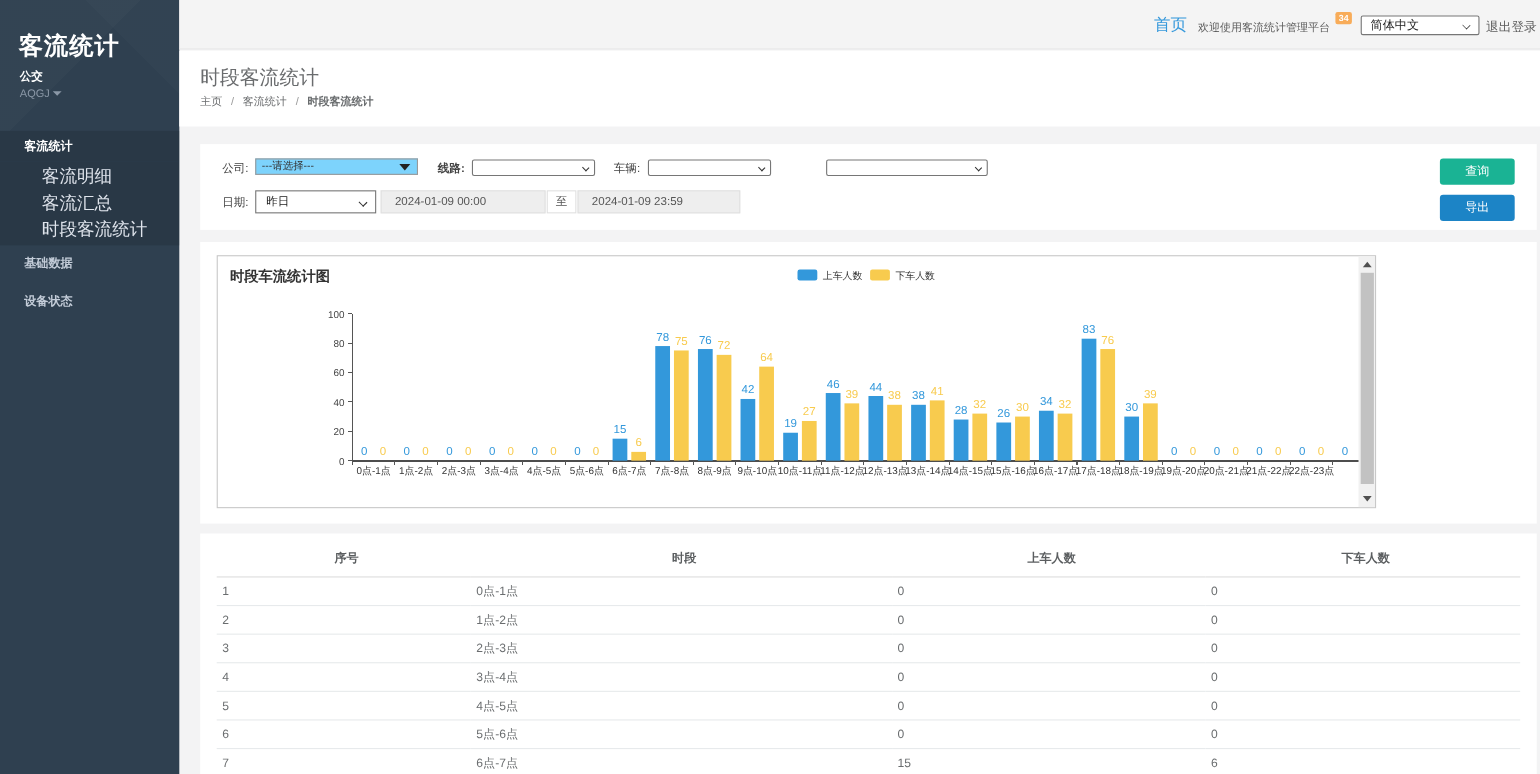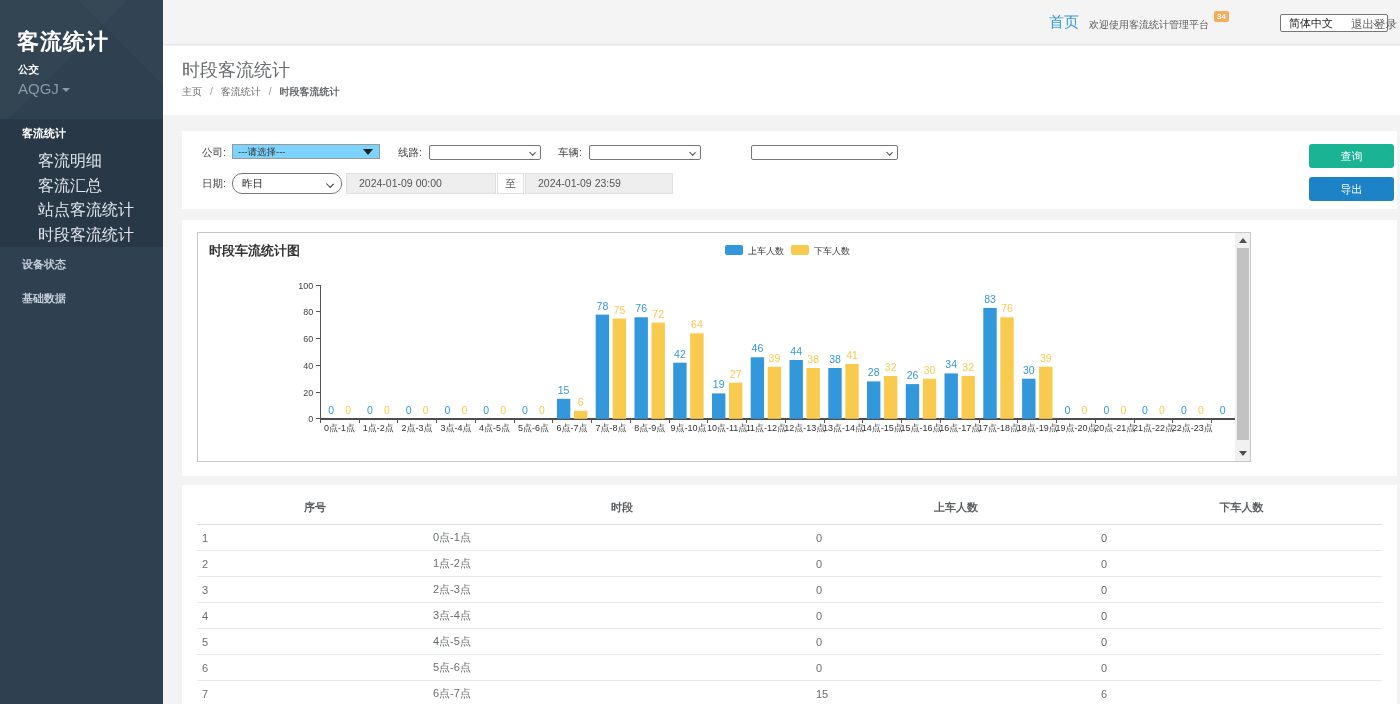--- a/index.html
+++ b/index.html
@@ -28,7 +28,7 @@
 .nv-home { position:absolute; left:886px; top:13px; font-size:15px; color:#3598db; }
 .nv-welcome { position:absolute; left:926px; top:18px; font-size:10px; color:#5b5b5b; white-space:nowrap; }
 .nv-badge { position:absolute; left:1051px; top:11px; width:15px; height:11px; background:#f8ac59; border-radius:2px; color:#fff; font-size:8px; line-height:11px; text-align:center; font-weight:bold; }
-.nv-select { position:absolute; left:1074px; top:14px; width:108px; height:18px; background:#fff; border:1px solid #767676; border-radius:2px; font-size:11px; color:#222; line-height:16px; padding-left:8px;margin-left:43px; }
+.nv-select { position:absolute; left:1074px; top:14px; width:108px; height:18px; background:#fff; border:1px solid #767676; border-radius:2px; font-size:11px; color:#222; line-height:16px; padding-left:8px; }
 .nv-select .chev { position:absolute; right:8px; top:5px; width:6px; height:6px; border-right:1.5px solid #333; border-bottom:1.5px solid #333; transform:rotate(45deg) scale(1,0.9); transform-origin:center; margin-top:0; border-bottom-left-radius:1px; }
 .nv-logout { position:absolute; left:1188px; top:17px; font-size:11.5px; color:#5b5b5b; white-space:nowrap; }
 

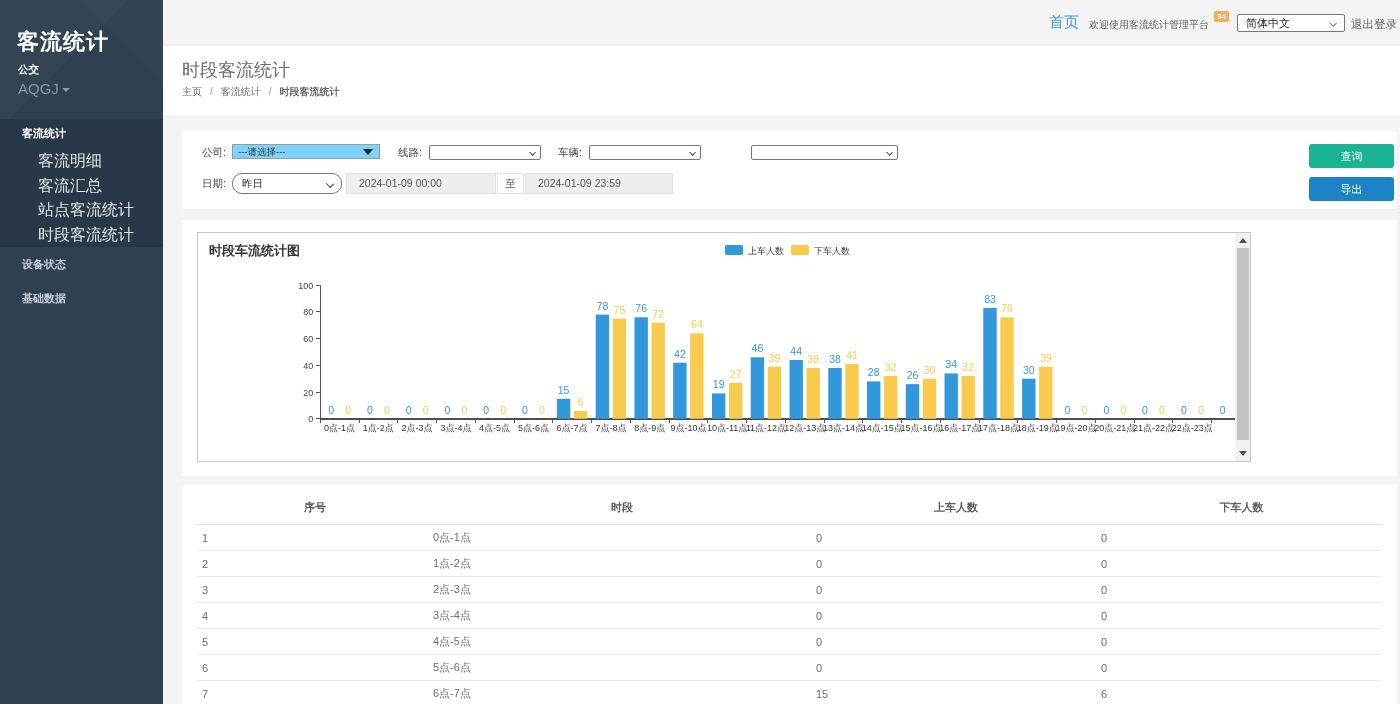--- a/index.html
+++ b/index.html
@@ -14,7 +14,7 @@
 }
 .brand { position:absolute; left:17px; top:27px; color:#fff; font-size:22px; font-weight:bold; letter-spacing:1px; }
 .gongjiao { position:absolute; left:18px; top:63px; color:#fff; font-size:10.5px; font-weight:bold; }
-.aqgj { position:absolute; left:18px; top:80px; color:#8b98a7; font-size:15px; }
+.aqgj { position:absolute; left:18px; top:80px; color:#8b98a7; font-size:10px; }
 .aqgj .caret { display:inline-block; width:0; height:0; border-left:4px solid transparent; border-right:4px solid transparent; border-top:4px solid #8b98a7; margin-left:3px; vertical-align:middle; }
 #menu { position:absolute; left:0; top:119px; width:163px; }
 .m-top { height:28px; line-height:28px; padding-left:22px; color:#a7b1c2; font-size:11px; font-weight:bold; }

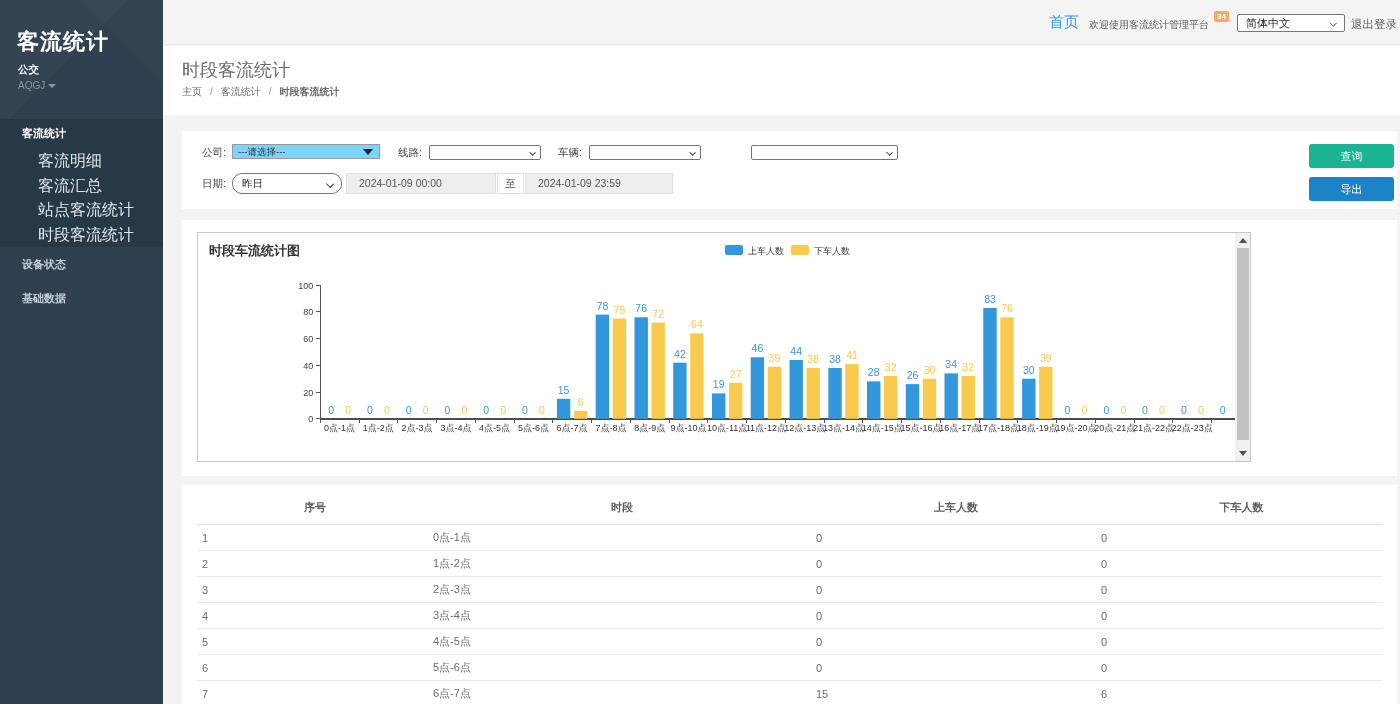--- a/index.html
+++ b/index.html
@@ -99,7 +99,7 @@
   <div class="card" id="filter-card">
     <div class="f-label" style="left:20px;top:15px;">公司:</div>
     <div class="msel">---请选择---<span class="tri"></span></div>
-    <div class="f-label" style="left:216px;top:15px;">线路:</div>
+    <div class="f-label" style="left:216px;top:15px;font-weight:bold;">线路:</div>
     <div class="nsel" style="left:247px;top:14px;width:112px;">
         <span class="chev"></span>
       </div>

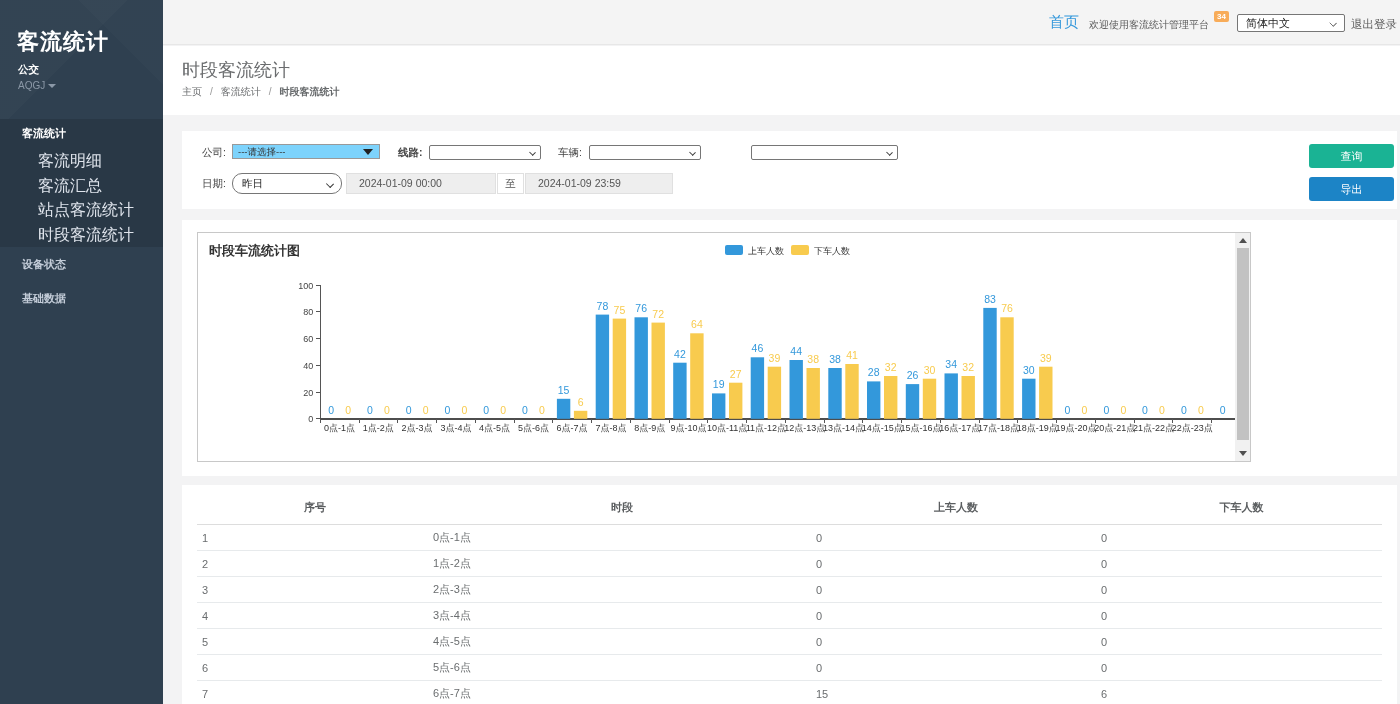--- a/index.html
+++ b/index.html
@@ -49,7 +49,7 @@
 .dsel .chev { position:absolute; right:8px; top:7px; width:6px; height:6px; border-right:1.5px solid #333; border-bottom:1.5px solid #333; transform:rotate(45deg) scale(1,0.9); }
 .dinput { position:absolute; top:42px; height:21px; background:#eee; border:1px solid #e0e0e0; font-size:10.5px; color:#555; line-height:19px; padding-left:12px; }
 .zhi { position:absolute; top:42px; height:21px; background:#fff; border:1px solid #e0e0e0; font-size:10.5px; color:#555; line-height:19px; text-align:center; }
-.btn { position:absolute; width:85px; height:24px; border-radius:3px; color:#fff; font-size:11px; text-align:center; line-height:24px; }
+.btn { position:absolute; width:68px; height:24px; border-radius:3px; color:#fff; font-size:11px; text-align:center; line-height:24px; }
 
 #chart-card { left:182px; top:220px; width:1215px; height:256px; }
 #chart-box { position:absolute; left:15px; top:12px; width:1054px; height:230px; border:1px solid #c8c8c8; background:#fff; }

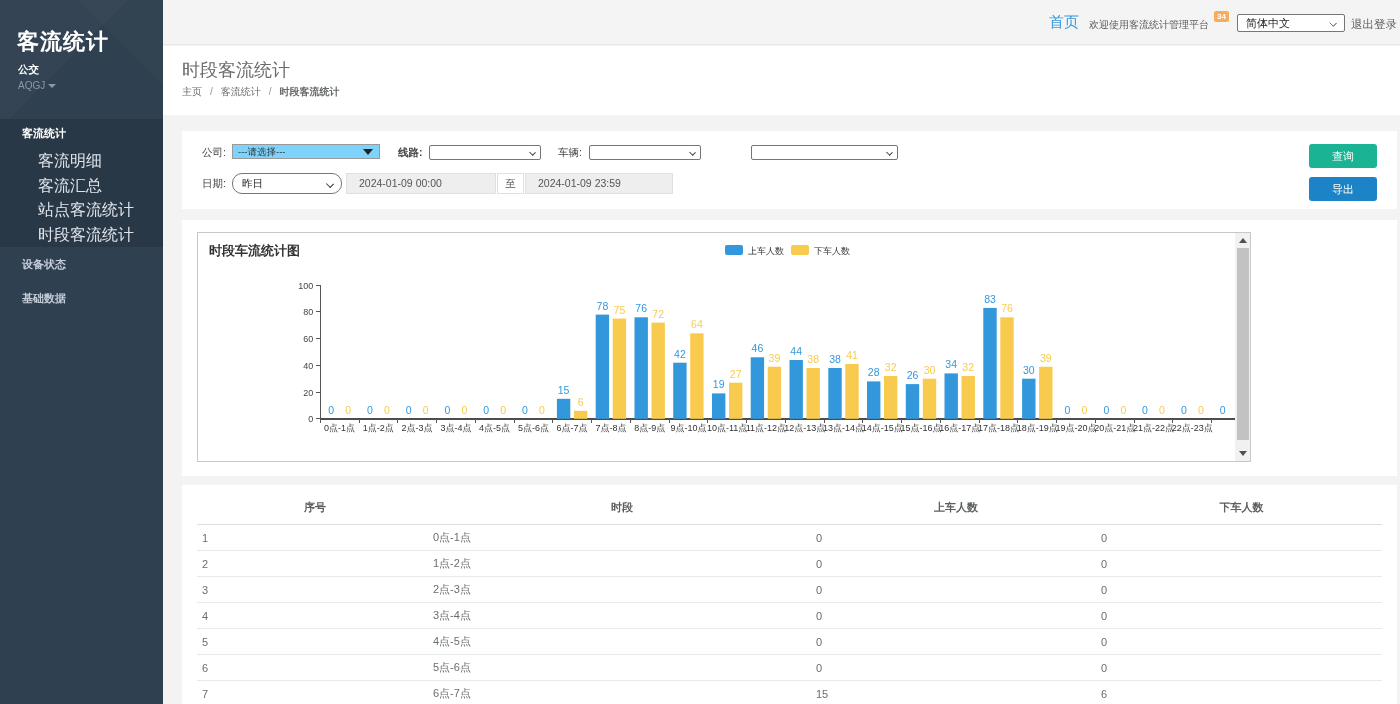--- a/index.html
+++ b/index.html
@@ -45,7 +45,7 @@
 .msel .tri { position:absolute; right:6px; top:4px; width:0; height:0; border-left:5px solid transparent; border-right:5px solid transparent; border-top:6px solid #222; }
 .nsel { position:absolute; height:15px; border:1px solid #767676; border-radius:2px; background:#fff; }
 .nsel .chev { position:absolute; right:5px; top:4px; width:5px; height:5px; border-right:1.5px solid #333; border-bottom:1.5px solid #333; transform:rotate(45deg) scale(1,0.9); }
-.dsel { position:absolute; left:50px; top:42px; width:110px; height:21px; border:1px solid #767676; border-radius:10px; background:#fff; font-size:10.5px; color:#222; line-height:19px; padding-left:9px; }
+.dsel { position:absolute; left:50px; top:42px; width:110px; height:21px; border:1px solid #767676; border-radius:0; background:#fff; font-size:10.5px; color:#222; line-height:19px; padding-left:9px; }
 .dsel .chev { position:absolute; right:8px; top:7px; width:6px; height:6px; border-right:1.5px solid #333; border-bottom:1.5px solid #333; transform:rotate(45deg) scale(1,0.9); }
 .dinput { position:absolute; top:42px; height:21px; background:#eee; border:1px solid #e0e0e0; font-size:10.5px; color:#555; line-height:19px; padding-left:12px; }
 .zhi { position:absolute; top:42px; height:21px; background:#fff; border:1px solid #e0e0e0; font-size:10.5px; color:#555; line-height:19px; text-align:center; }

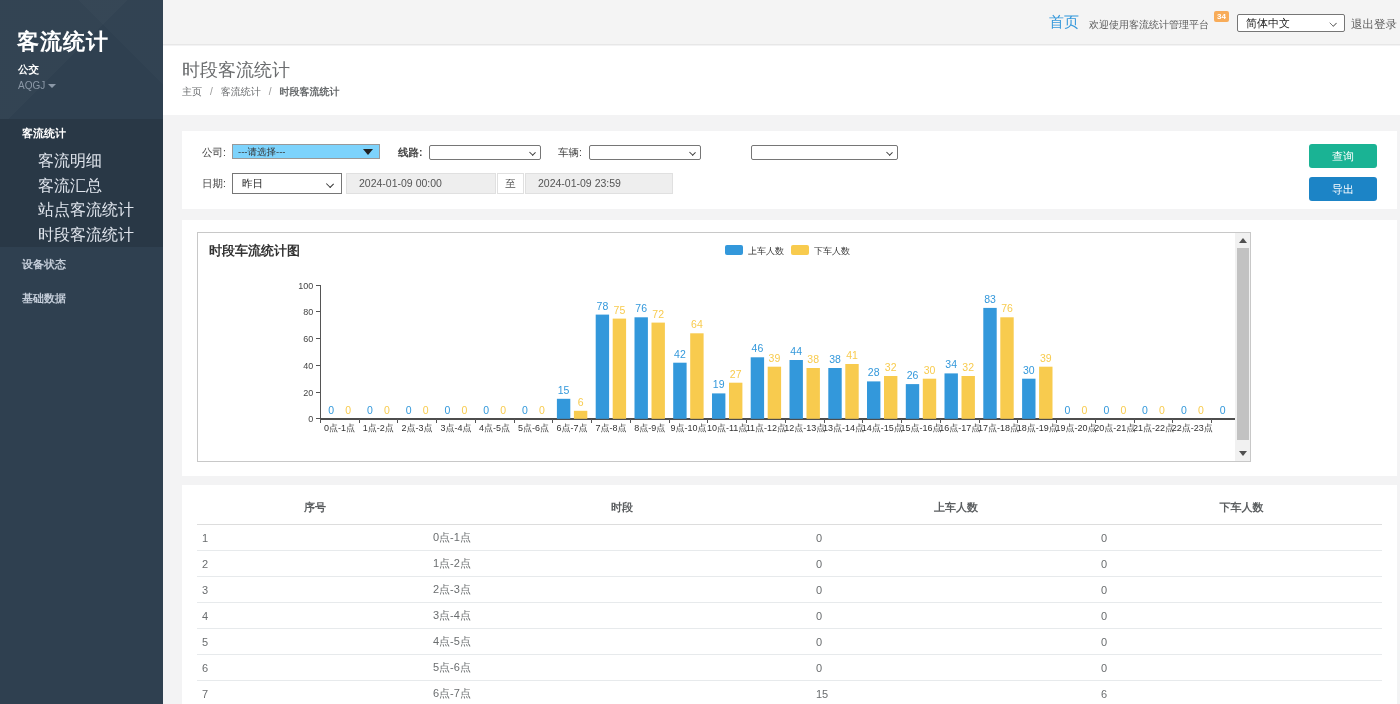--- a/index.html
+++ b/index.html
@@ -77,7 +77,6 @@
       <div class="m-sub">
         <div>客流明细</div>
         <div>客流汇总</div>
-        <div>站点客流统计</div>
         <div>时段客流统计</div>
       </div>
       <div class="m-gap1"></div>

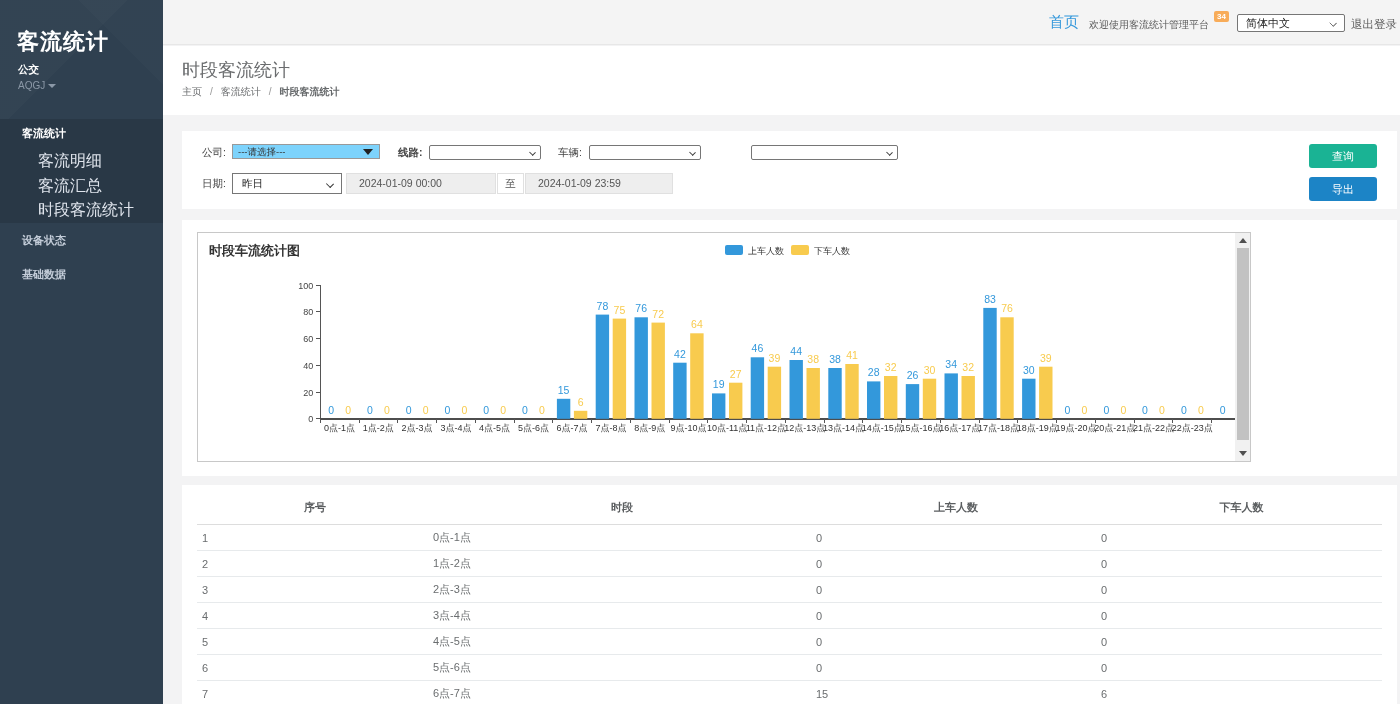--- a/index.html
+++ b/index.html
@@ -80,8 +80,8 @@
         <div>时段客流统计</div>
       </div>
       <div class="m-gap1"></div>
+      <div class="m-top2">基础数据</div>
       <div class="m-top2">设备状态</div>
-      <div class="m-top2">基础数据</div>
     </div>
   </div>
   <div id="navbar">

